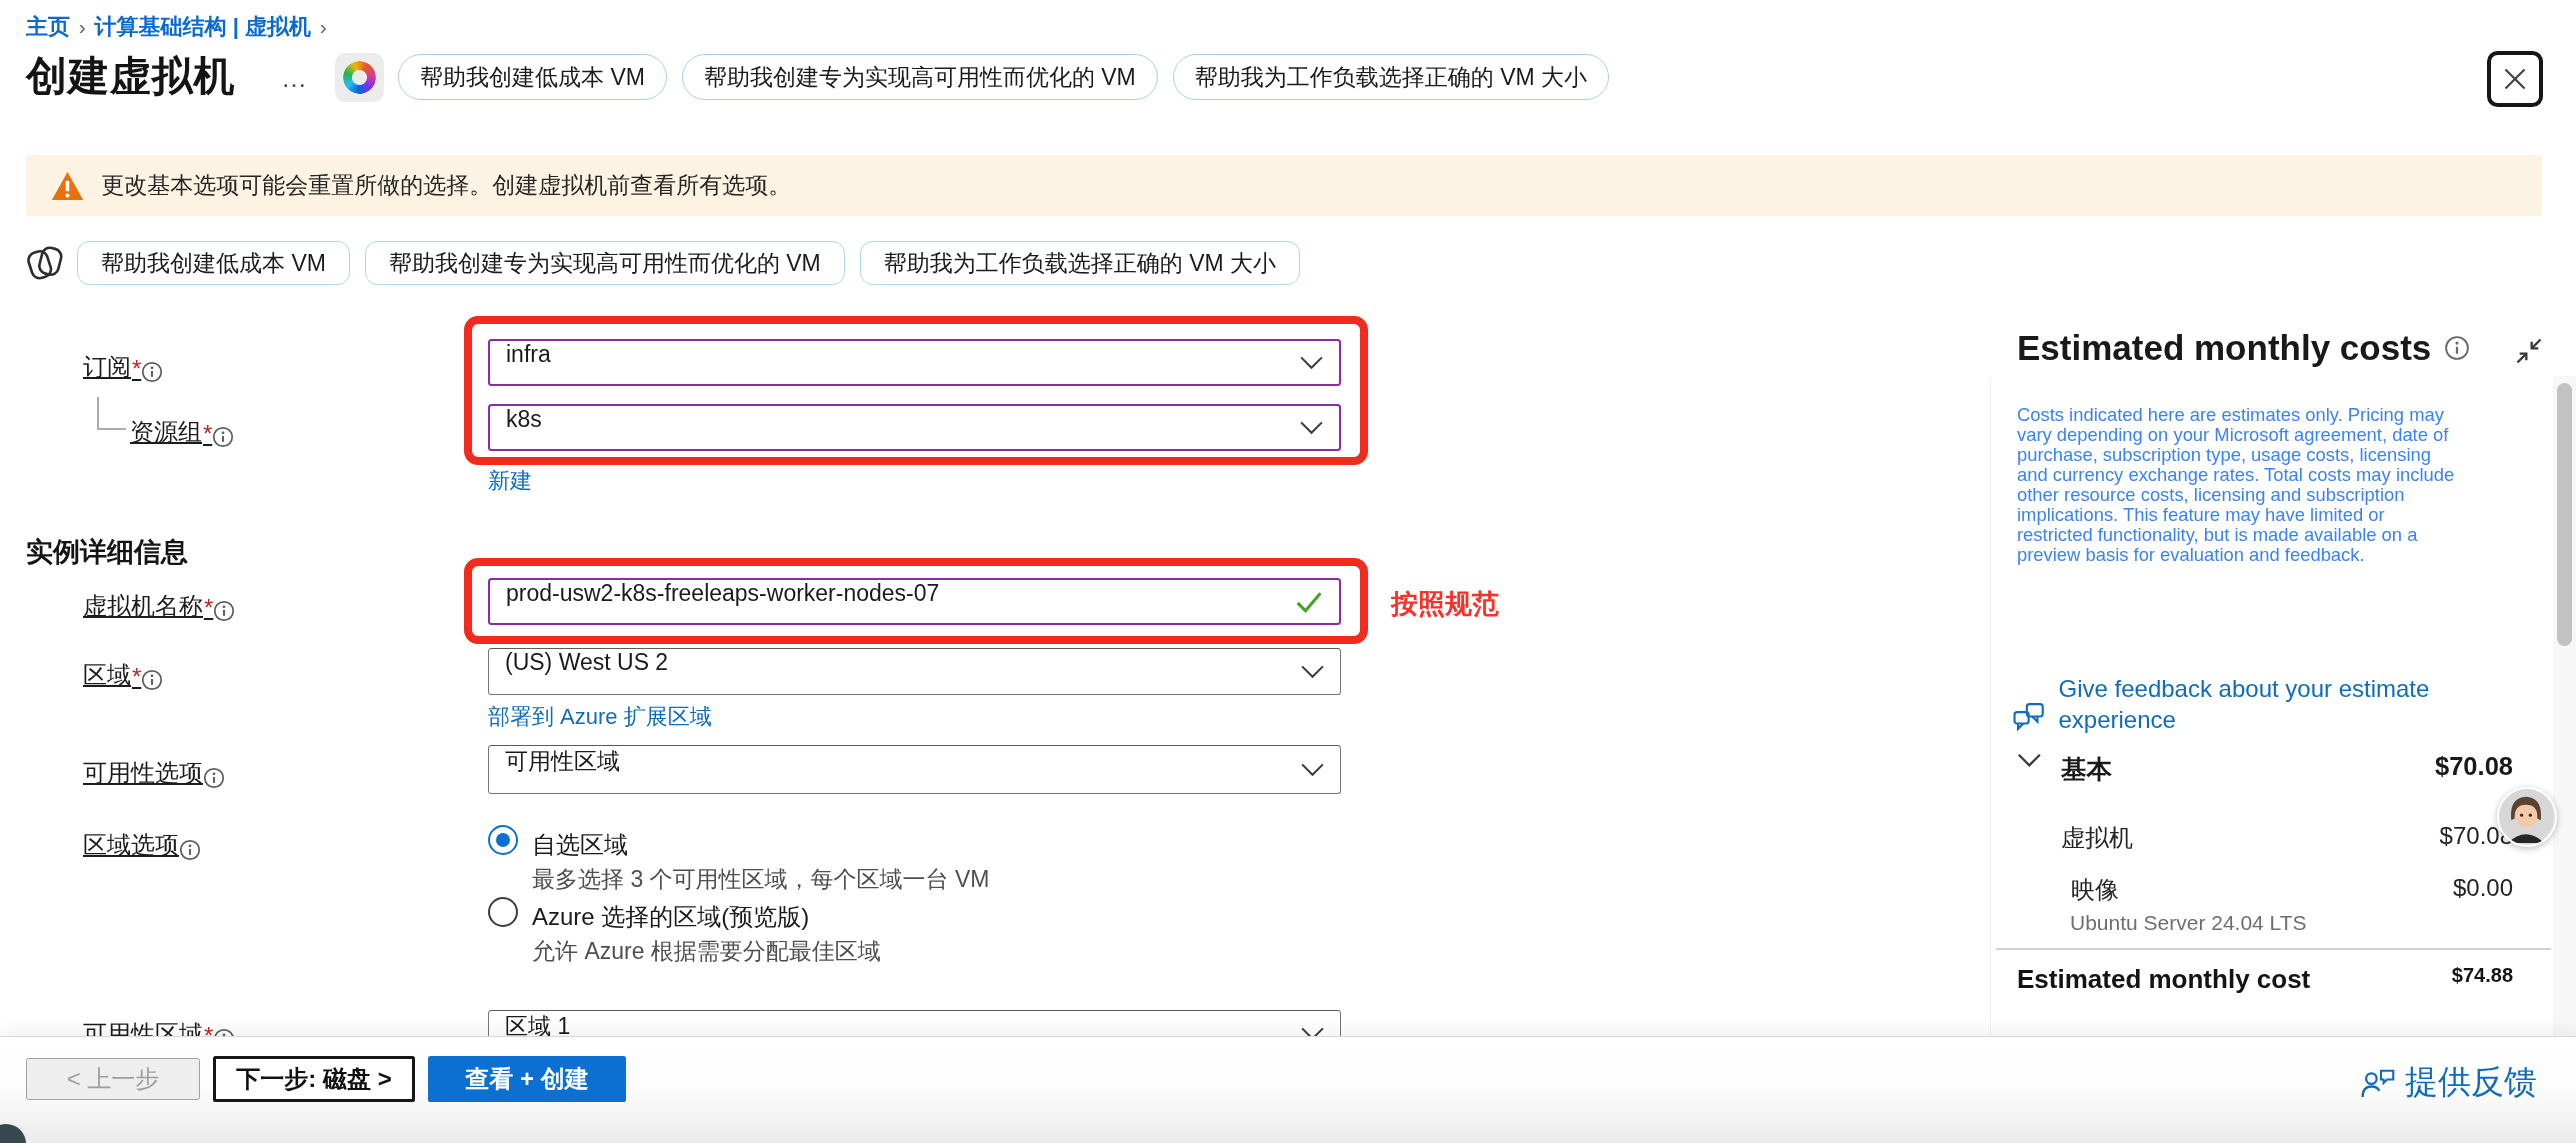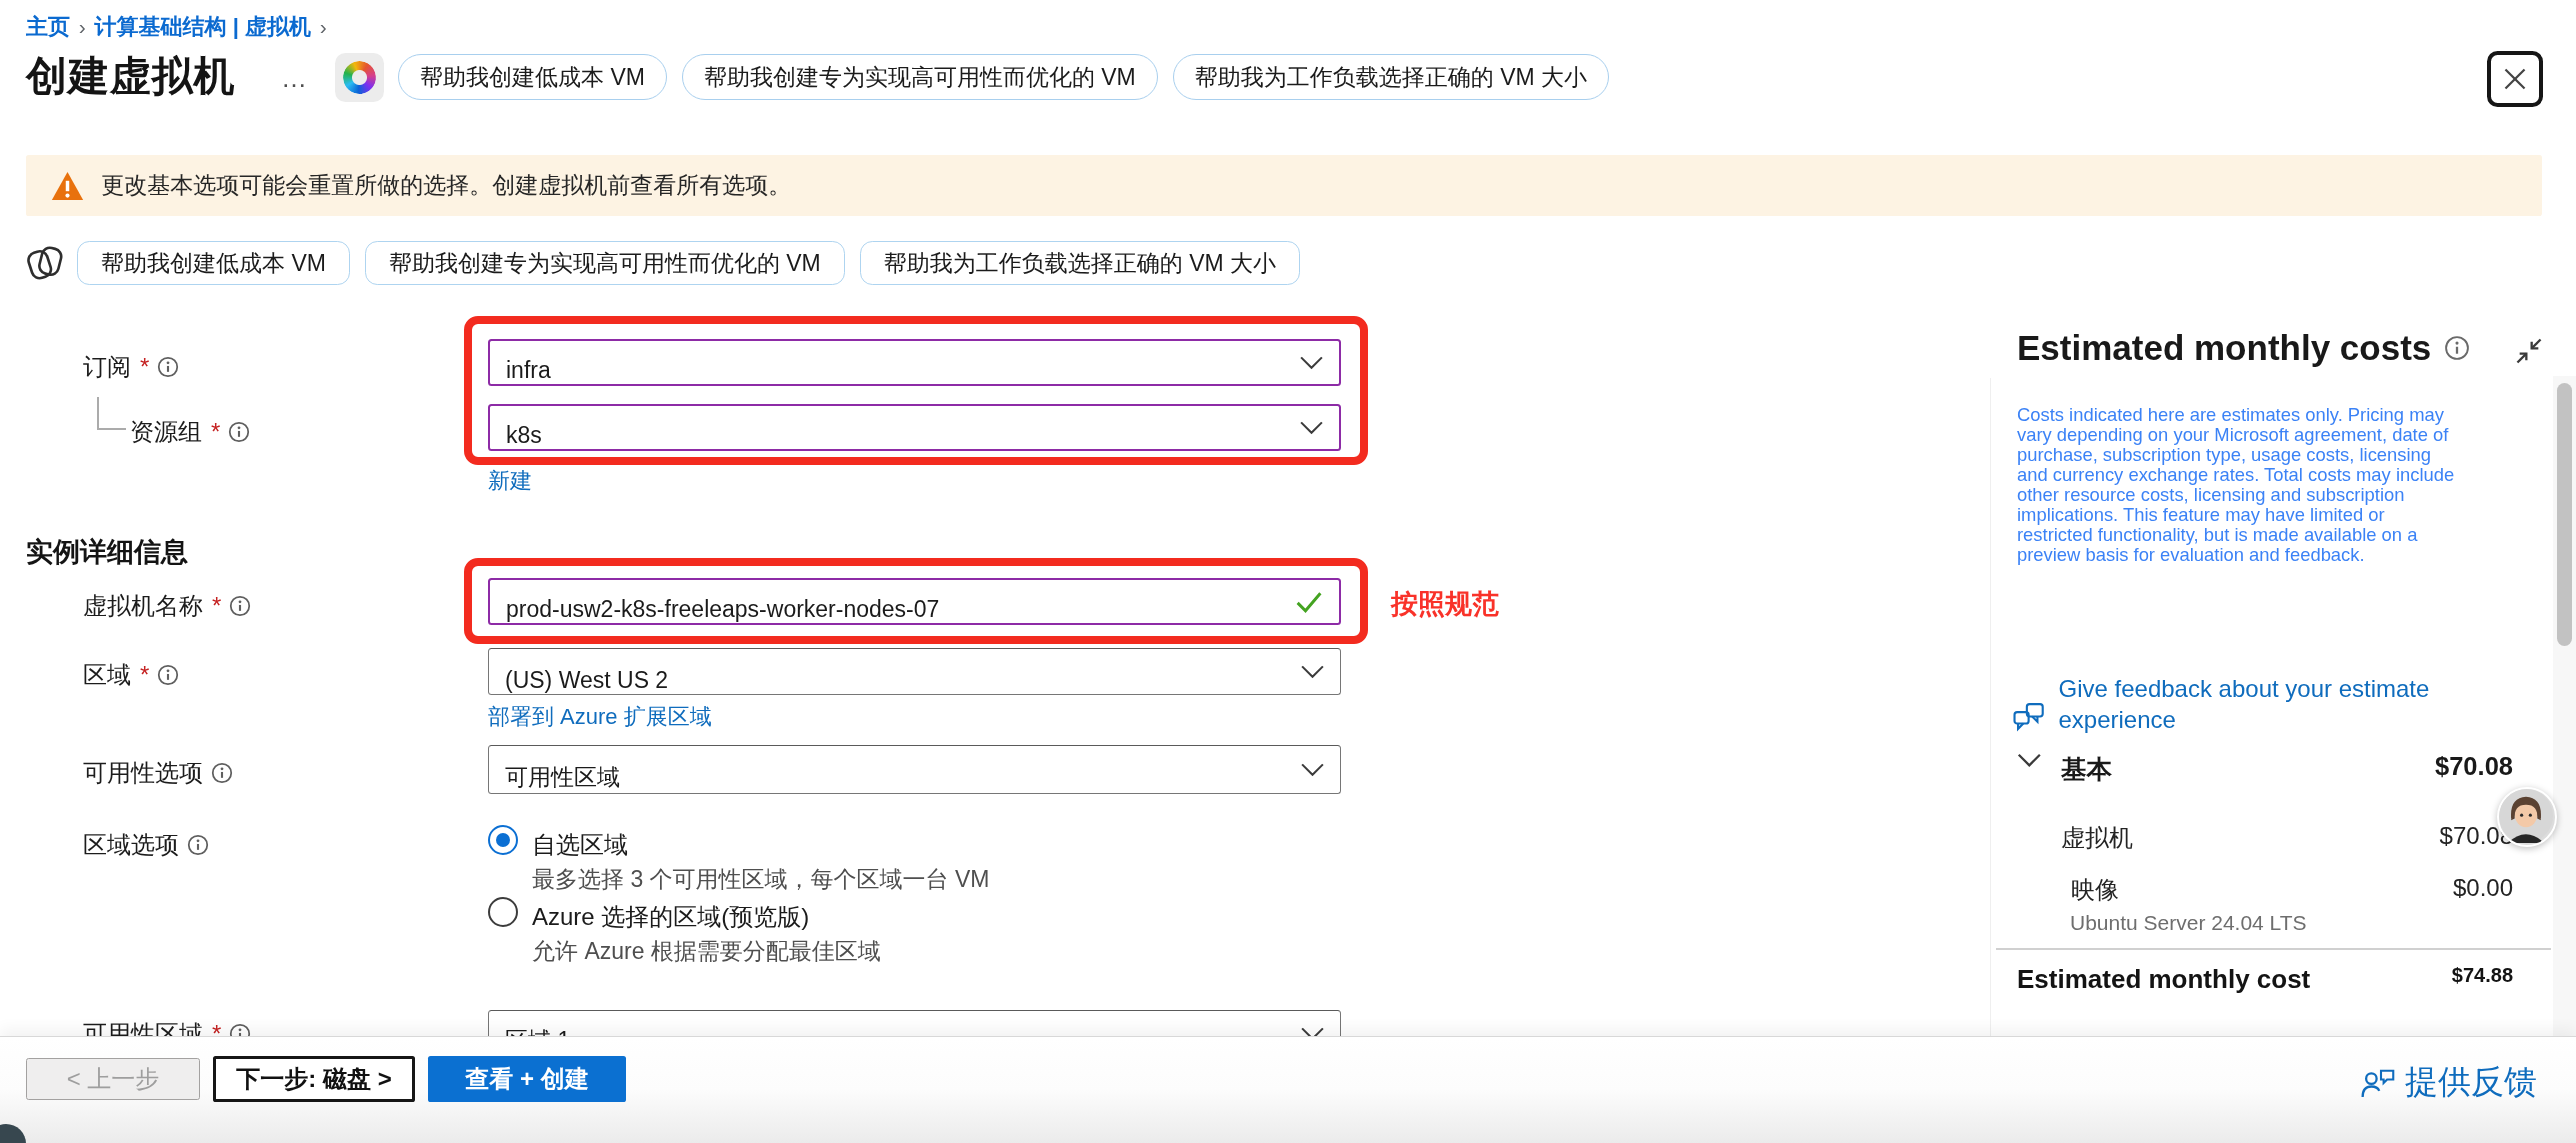--- a/index.html
+++ b/index.html
@@ -37,7 +37,7 @@
   .pill2{height:44px;display:flex;align-items:center;padding:0 23px;border:1.8px solid #aed4f0;border-radius:12.3px;background:#fff;font-size:23px;color:#1b1b1b;white-space:nowrap;cursor:pointer;}
 
   
-  .flabel{display:flex;align-items:center;gap:8px;font-size:24px;color:#1c1c1c;}
+  .flabel{display:flex;align-items:flex-end;font-size:24px;color:#1c1c1c;text-decoration:underline;}
   .req{color:#c52222;font-size:24px;margin-left:0.9px;}
   .field{left:488px;width:853px;height:47px;background:#fff;display:flex;align-items:flex-end;padding:0 53px 0 16px;font-size:23px;color:#1b1b1b;border-radius:3.5px;cursor:pointer;position:absolute;}
   .field-purple{border:2.6px solid #8d2ba6;}

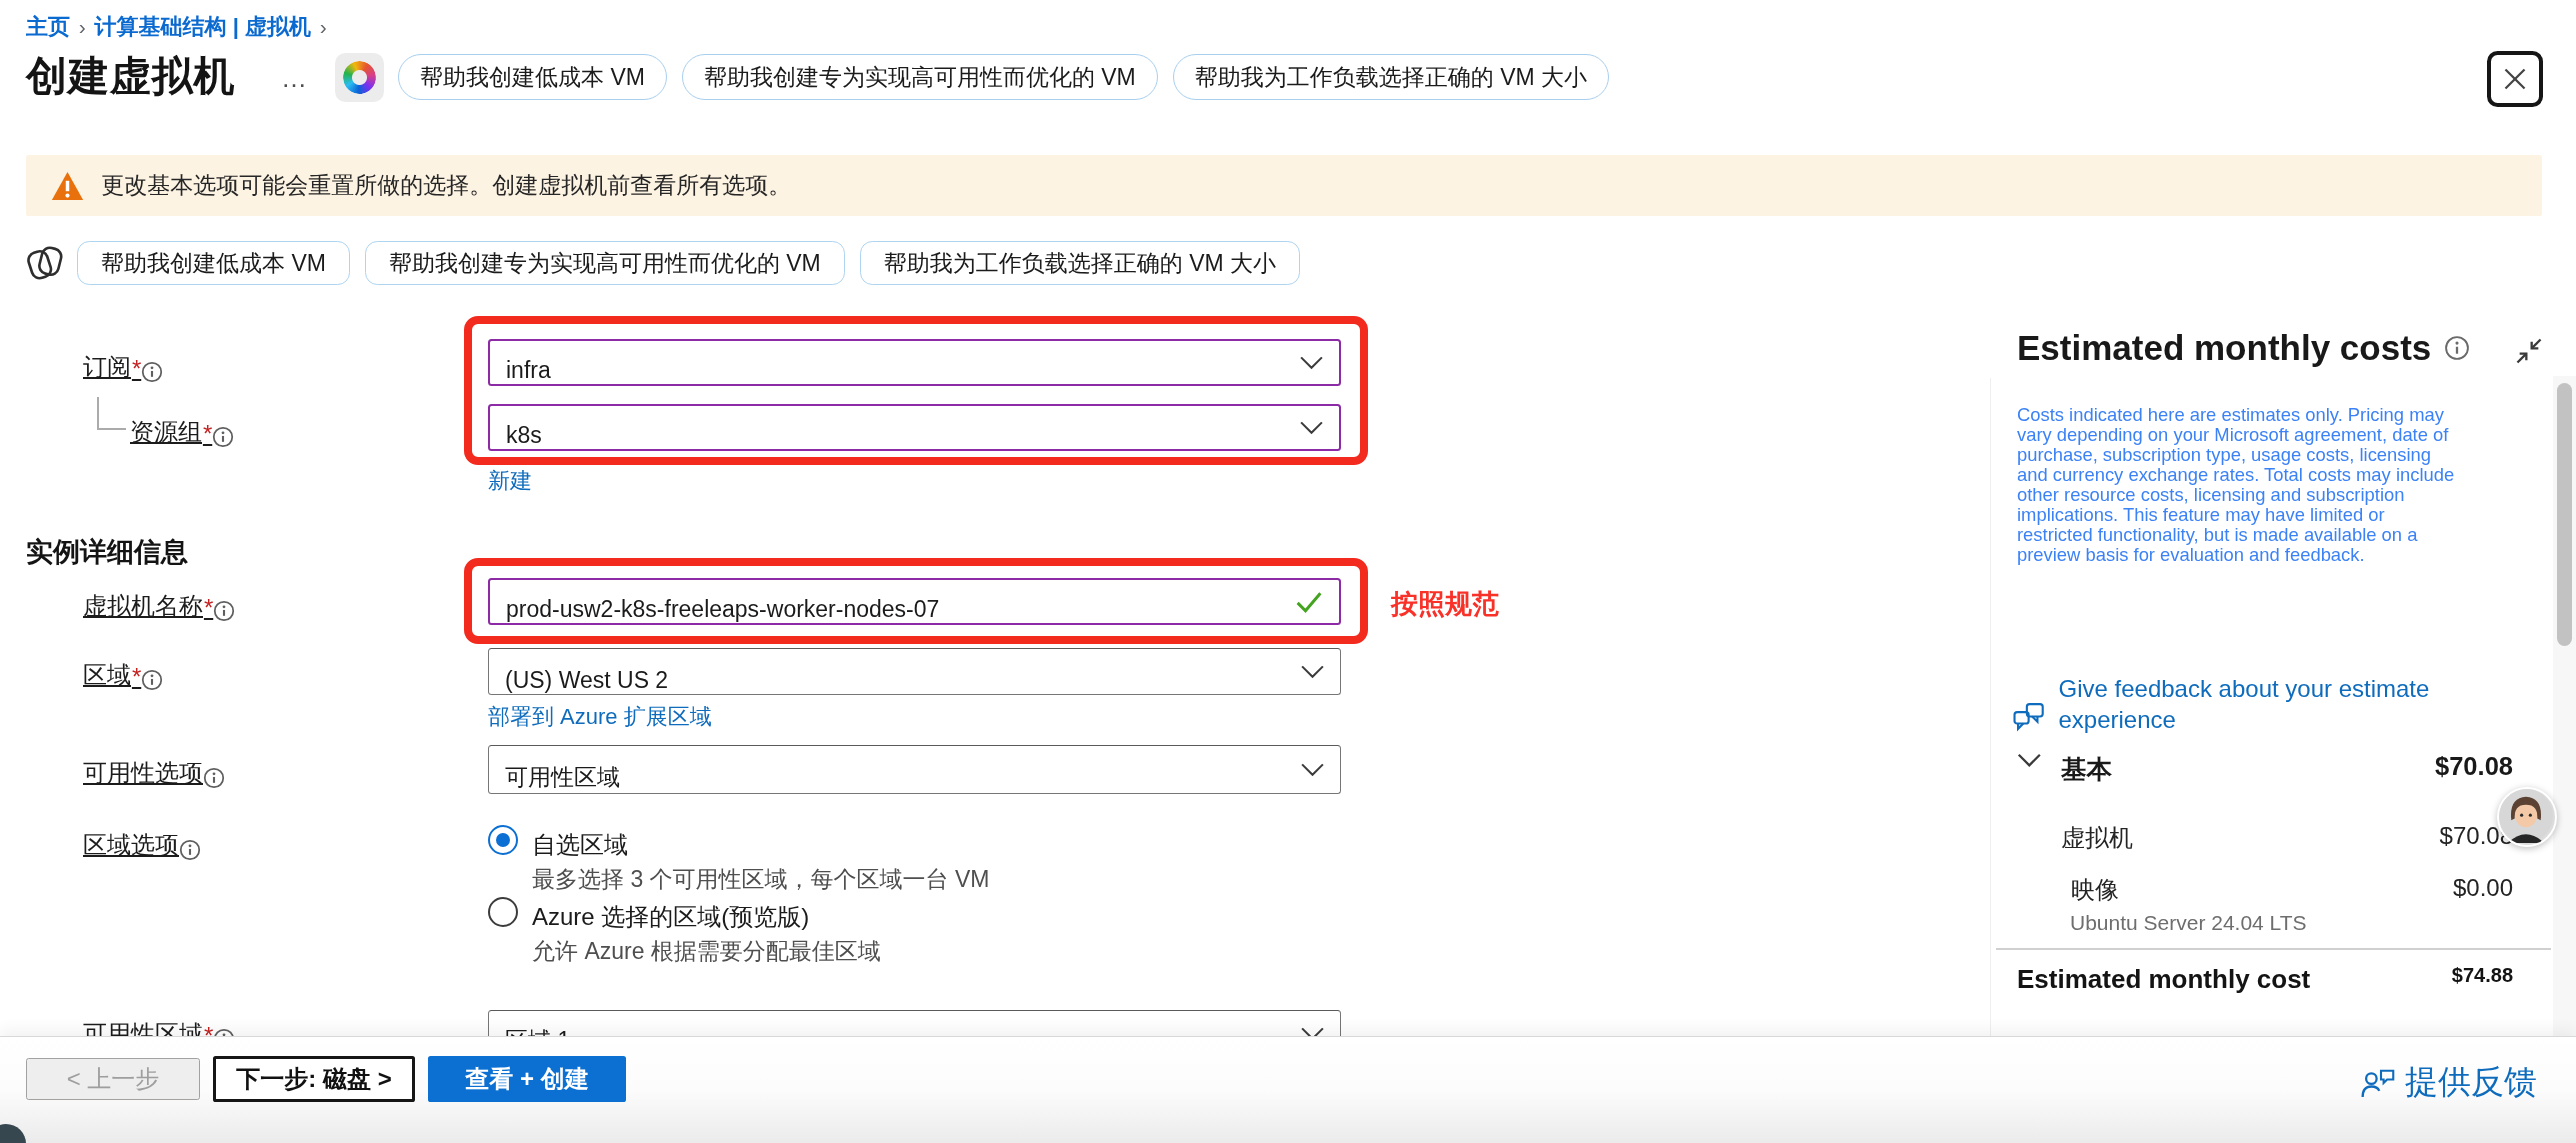--- a/index.html
+++ b/index.html
@@ -39,7 +39,7 @@
   
   .flabel{display:flex;align-items:flex-end;font-size:24px;color:#1c1c1c;text-decoration:underline;}
   .req{color:#c52222;font-size:24px;margin-left:0.9px;}
-  .field{left:488px;width:853px;height:47px;background:#fff;display:flex;align-items:flex-end;padding:0 53px 0 16px;font-size:23px;color:#1b1b1b;border-radius:3.5px;cursor:pointer;position:absolute;}
+  .field{left:488px;width:853px;height:47px;background:#fff;display:flex;align-items:flex-start;padding:0 53px 0 16px;font-size:23px;color:#1b1b1b;border-radius:3.5px;cursor:pointer;position:absolute;}
   .field-purple{border:2.6px solid #8d2ba6;}
   .field-gray{border:1.8px solid #767676;border-top-color:#5a5a5a;}
   .chev{position:absolute;right:16px;top:50%;transform:translateY(-50%);}

